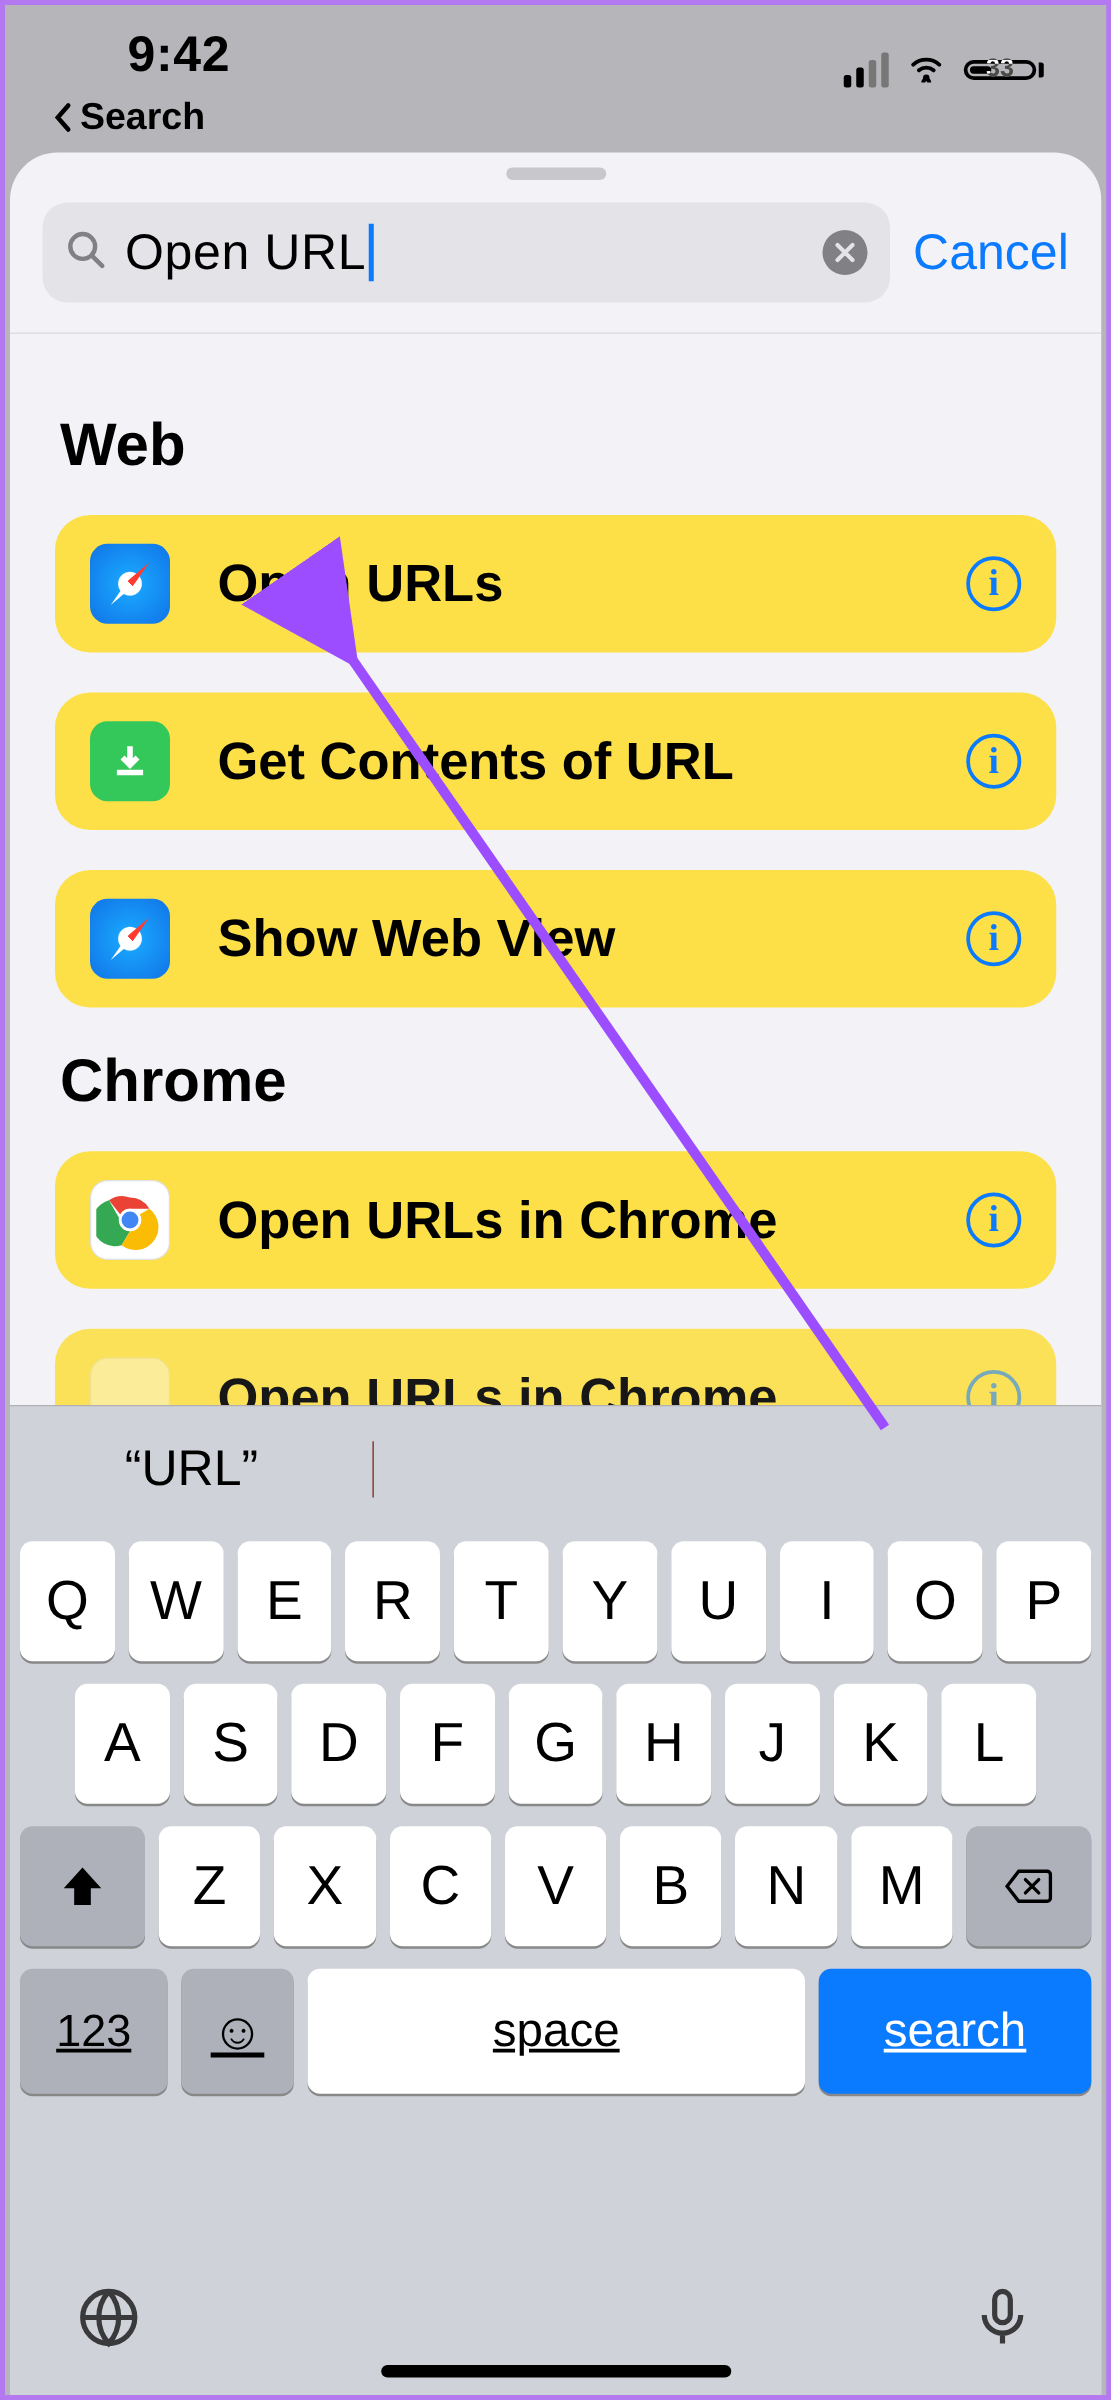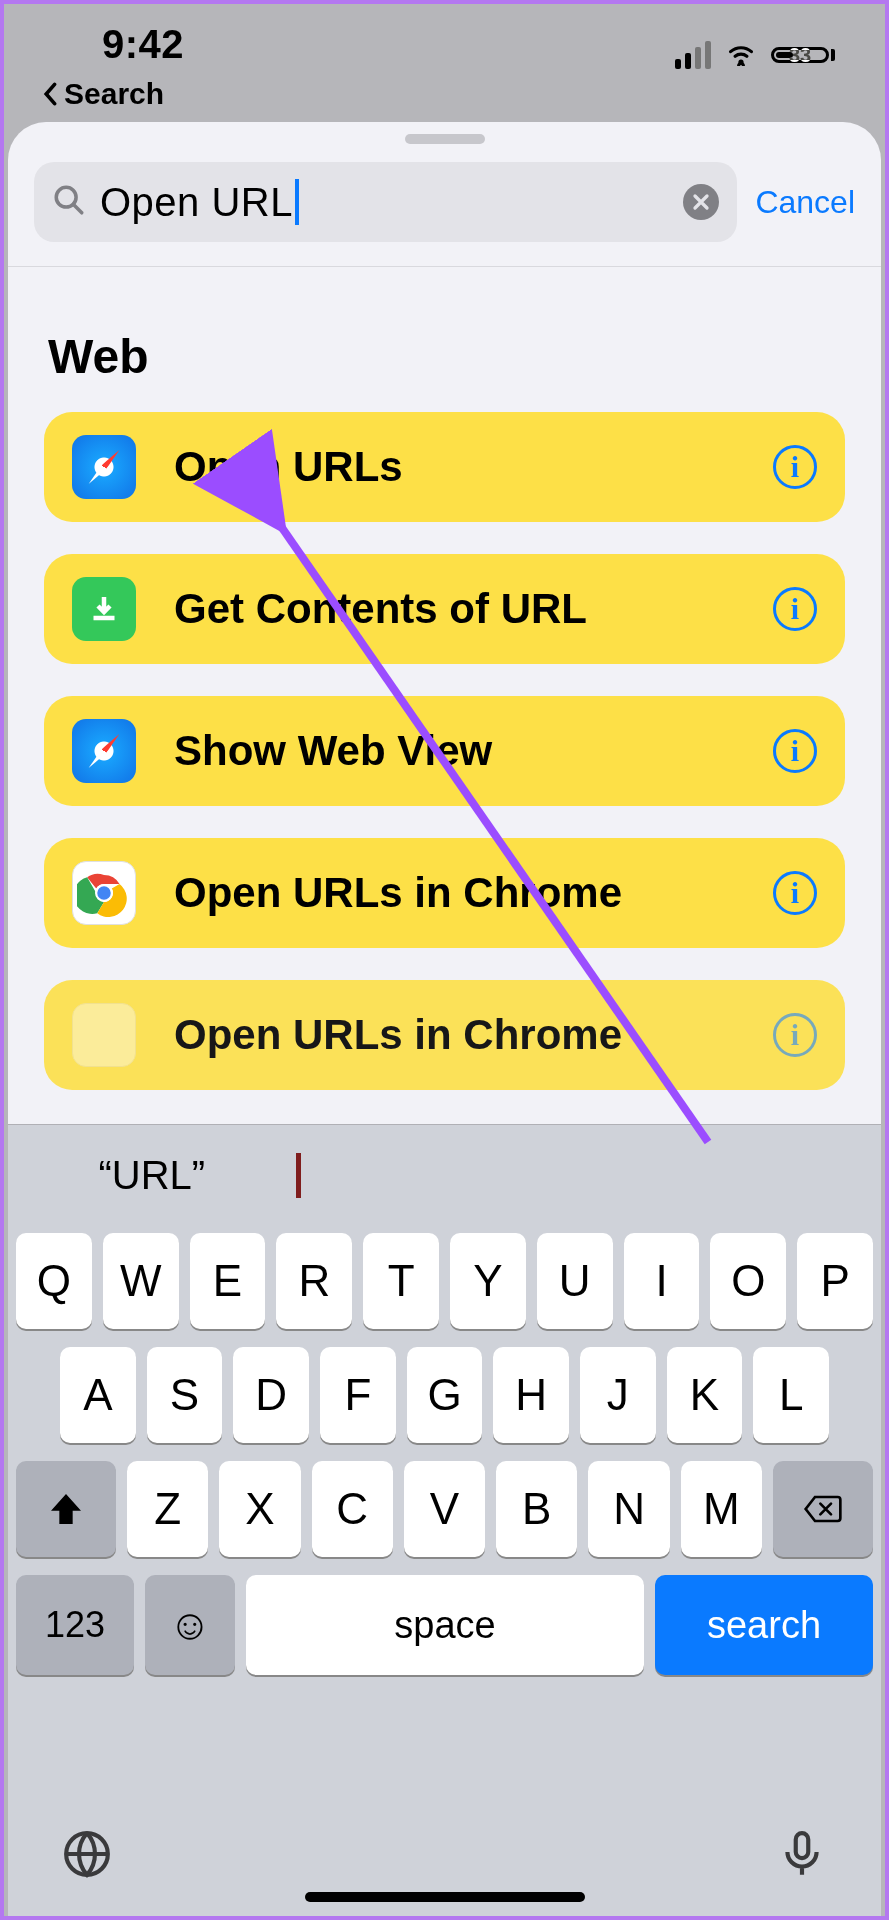--- a/index.html
+++ b/index.html
@@ -51,7 +51,7 @@
   .search-text { font-size:40px; color:#000; letter-spacing:0.5px; flex:1; display:flex; align-items:center;}
   .cursor { display:inline-block; width:4px; height:46px; background:#0a7aff; margin-left:2px;}
   .clear-btn { width:36px;height:36px;border-radius:50%;background:#808085;display:flex;align-items:center;justify-content:center;color:#e3e3e8;font-size:26px;}
-  .cancel { font-size:32px; color:#0a7aff; }
+  .cancel { font-size:40px; color:#0a7aff; }
 
   .divider { height:1px;background:#d9d9de; }
 

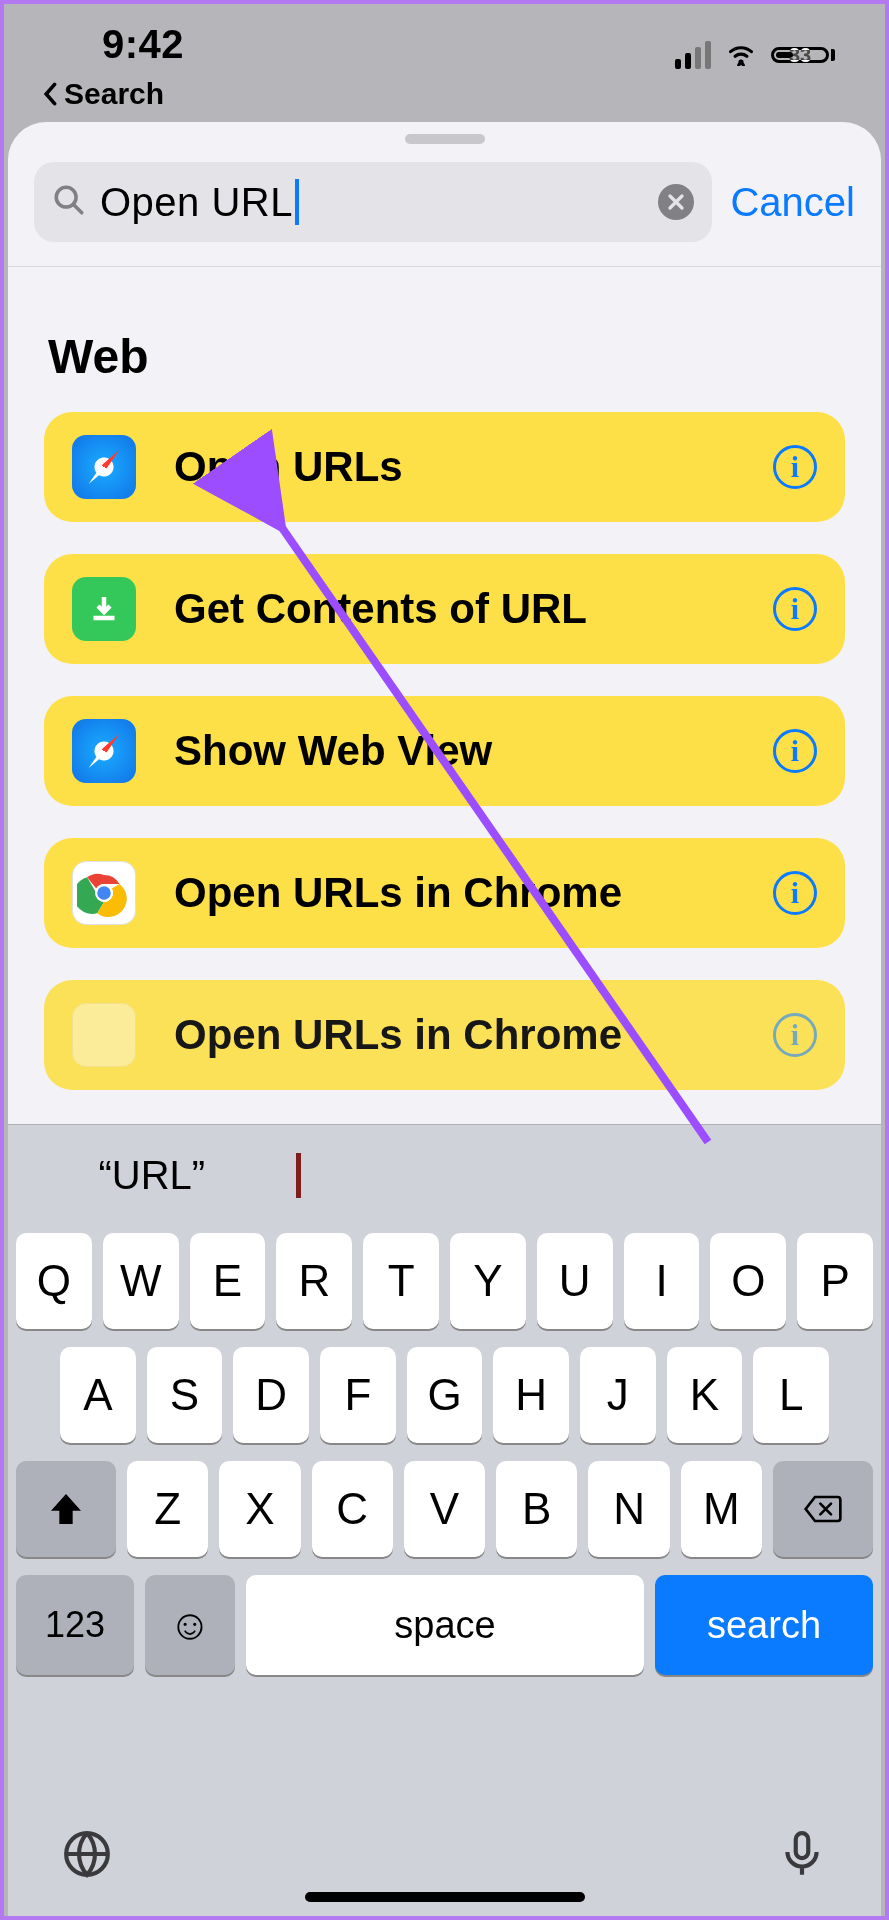--- a/index.html
+++ b/index.html
@@ -188,6 +188,7 @@
       <div class="info-btn">i</div>
     </div>
 
+    <div class="section-title">Chrome</div>
 
     <div class="action-card">
       <div class="action-icon chrome-icon">

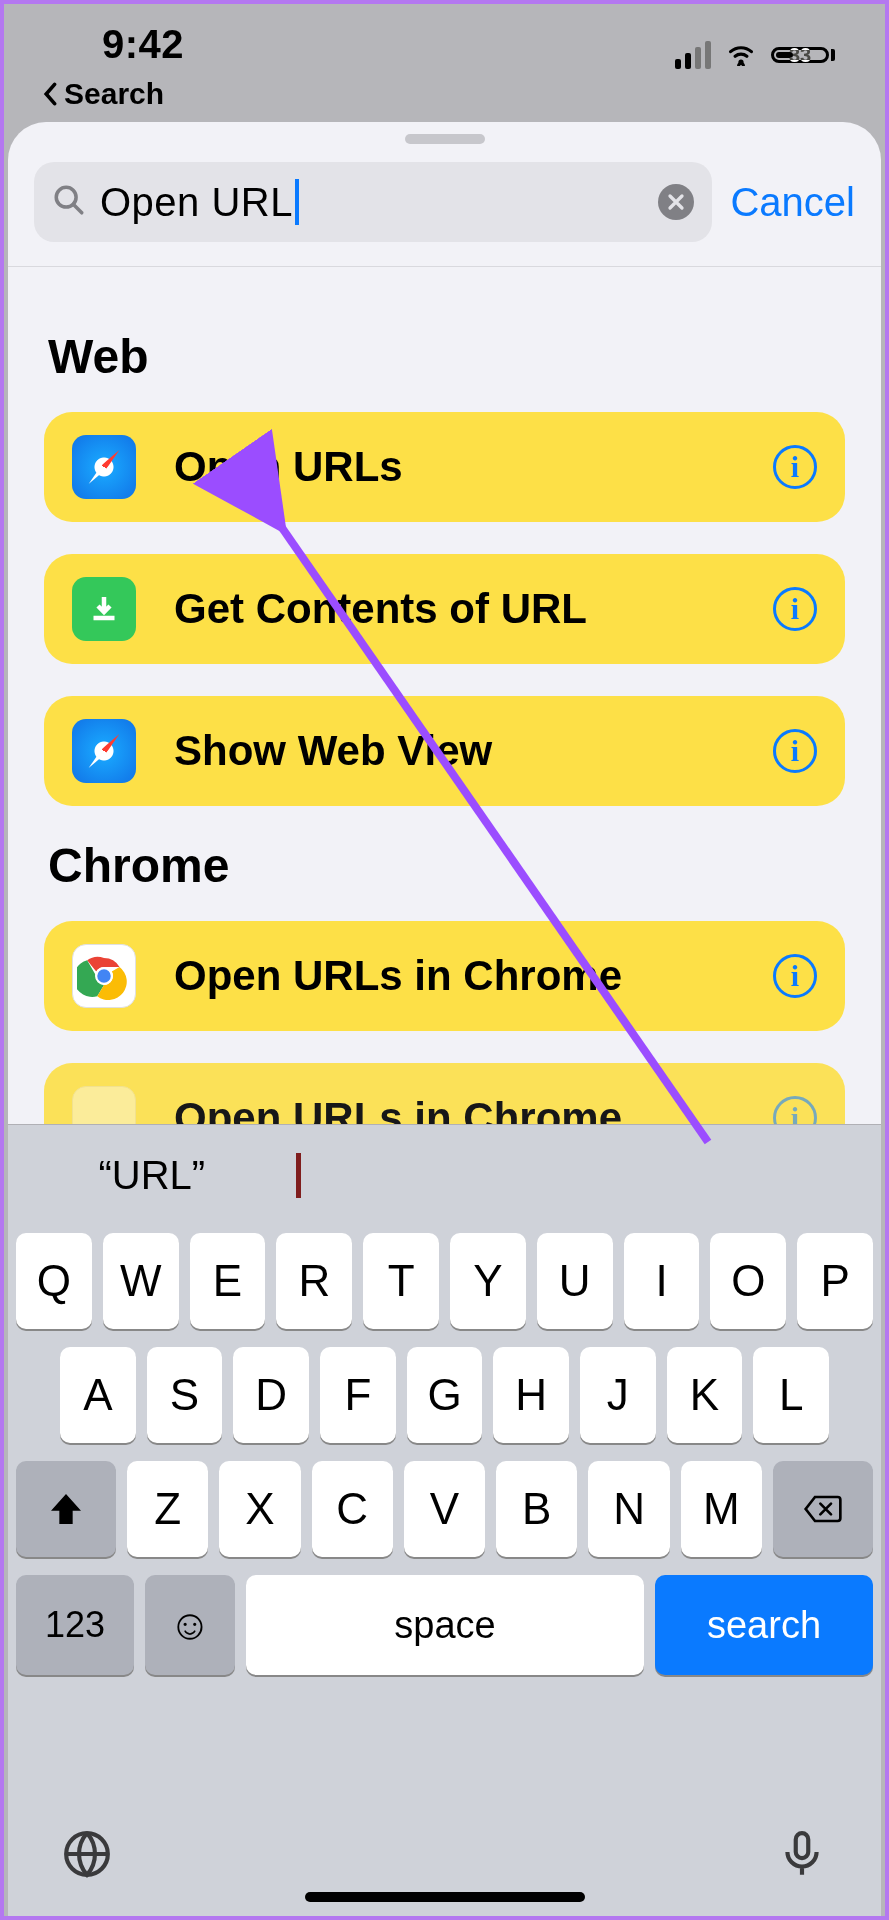--- a/index.html
+++ b/index.html
@@ -83,7 +83,7 @@
   }
   .sugg-row{height:100px;display:flex;align-items:center;}
   .sugg{flex:1;text-align:center;font-size:40px;color:#000;}
-  .sugg.sep{border-right:5px solid #7f1d1d;}
+  .sugg.sep{border-right:1px solid #7f1d1d;}
   .kb-rows{flex:1;display:flex;flex-direction:column;padding:8px 8px 0 8px;gap:18px;}
   .krow{display:flex;gap:11px;justify-content:center;}
   .key{background:#fff;border-radius:10px;box-shadow:0 2px 0 #888;flex:1;height:96px;display:flex;align-items:center;justify-content:center;font-size:44px;}

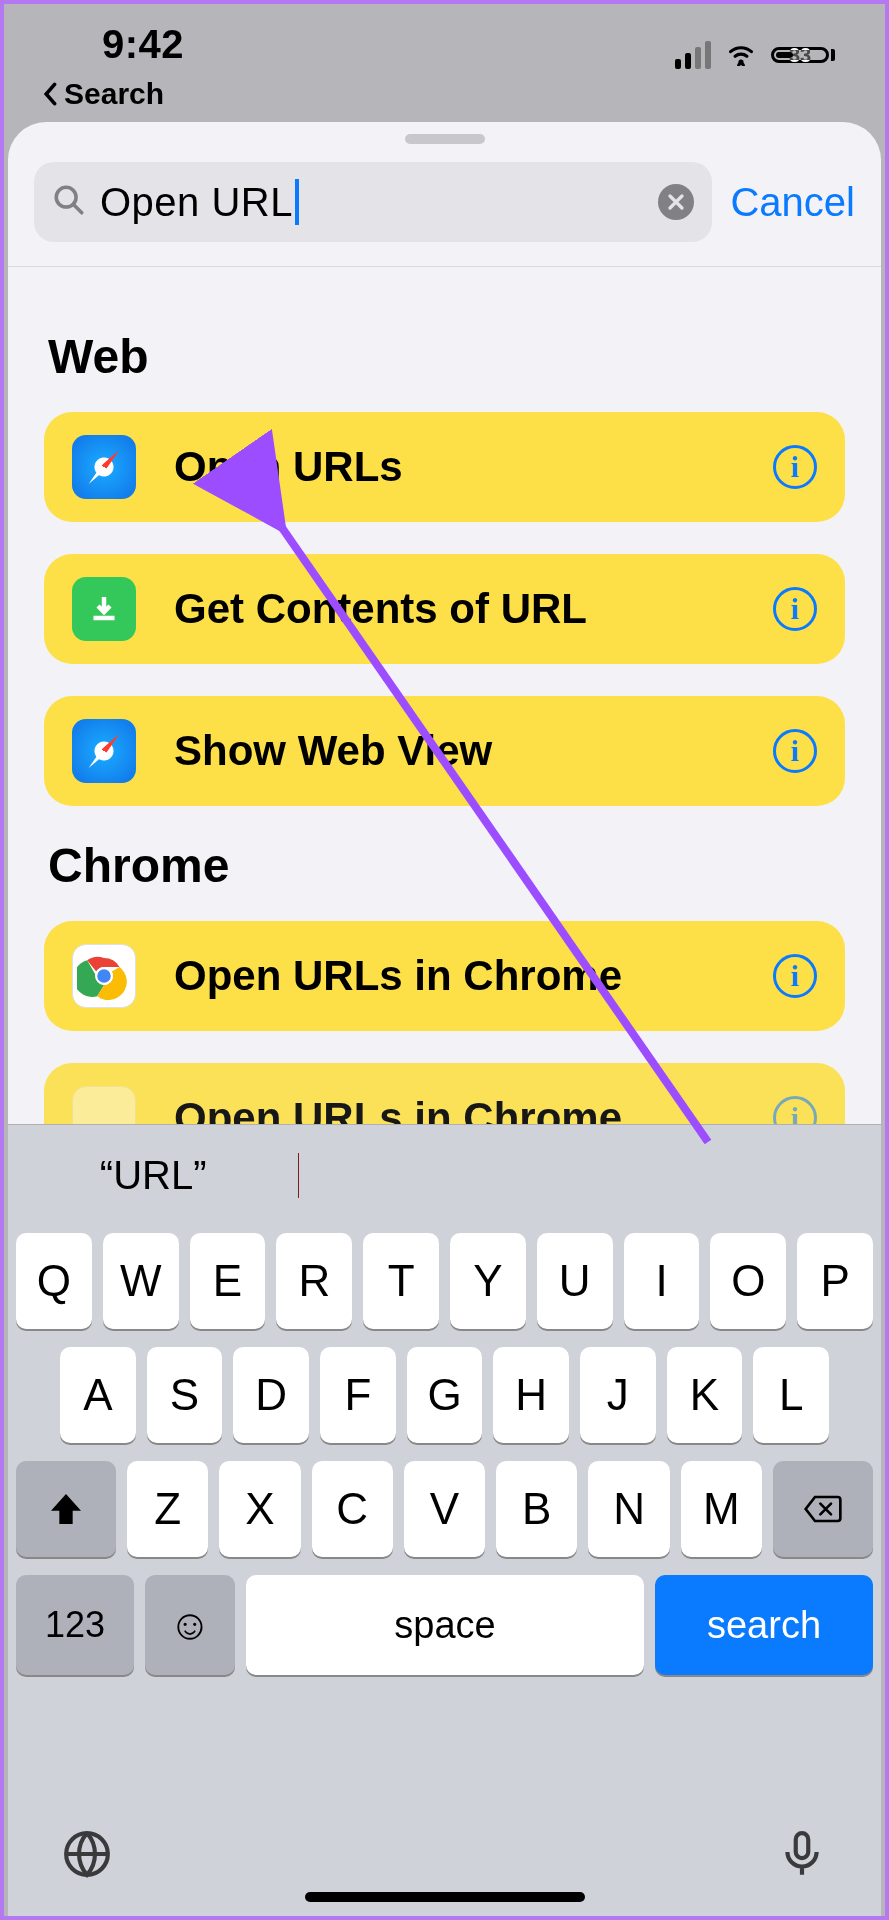--- a/index.html
+++ b/index.html
@@ -91,7 +91,7 @@
   .key.fn{background:#aeb1ba;flex:0 0 100px;}
   .shift svg,.bksp svg{width:40px;height:40px;}
   .bottom-row{display:flex;gap:11px;padding:0 0 0 0;}
-  .bottom-row .key{height:100px;}
+  .bottom-row .key{height:100px;text-decoration:underline;}
   .key.k123{flex:0 0 118px;background:#aeb1ba;font-size:36px;}
   .key.emoji{flex:0 0 90px;background:#aeb1ba;font-size:42px;}
   .key.space{flex:1;background:#fff;font-size:38px;}

